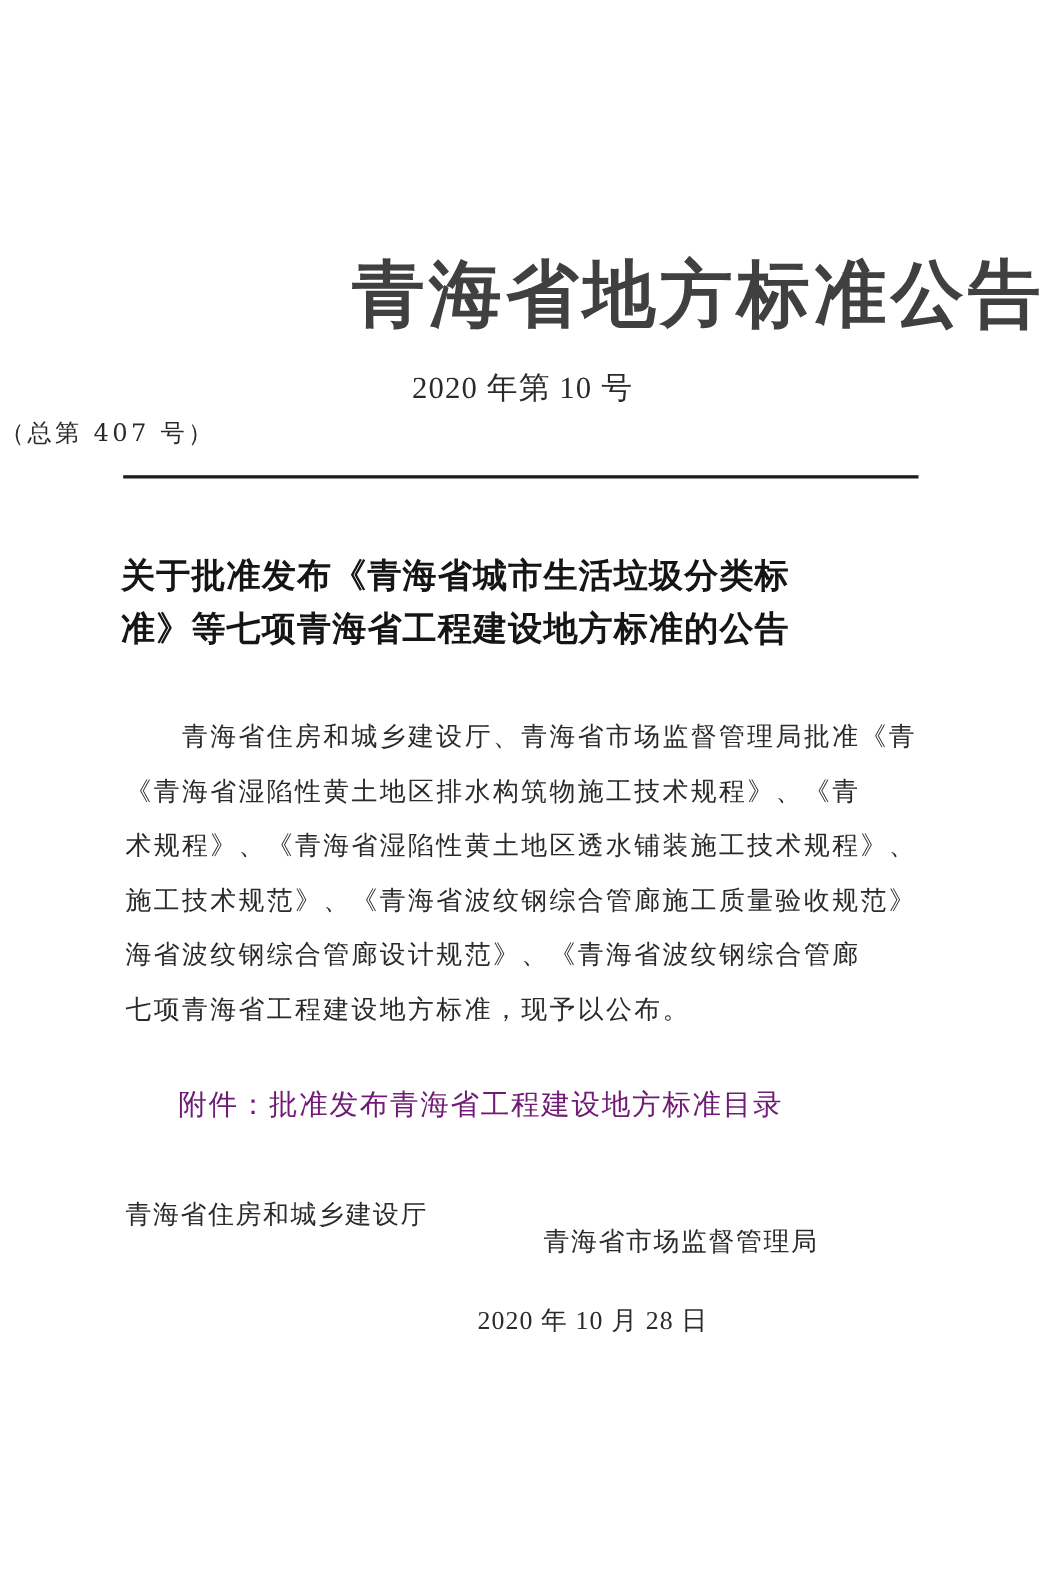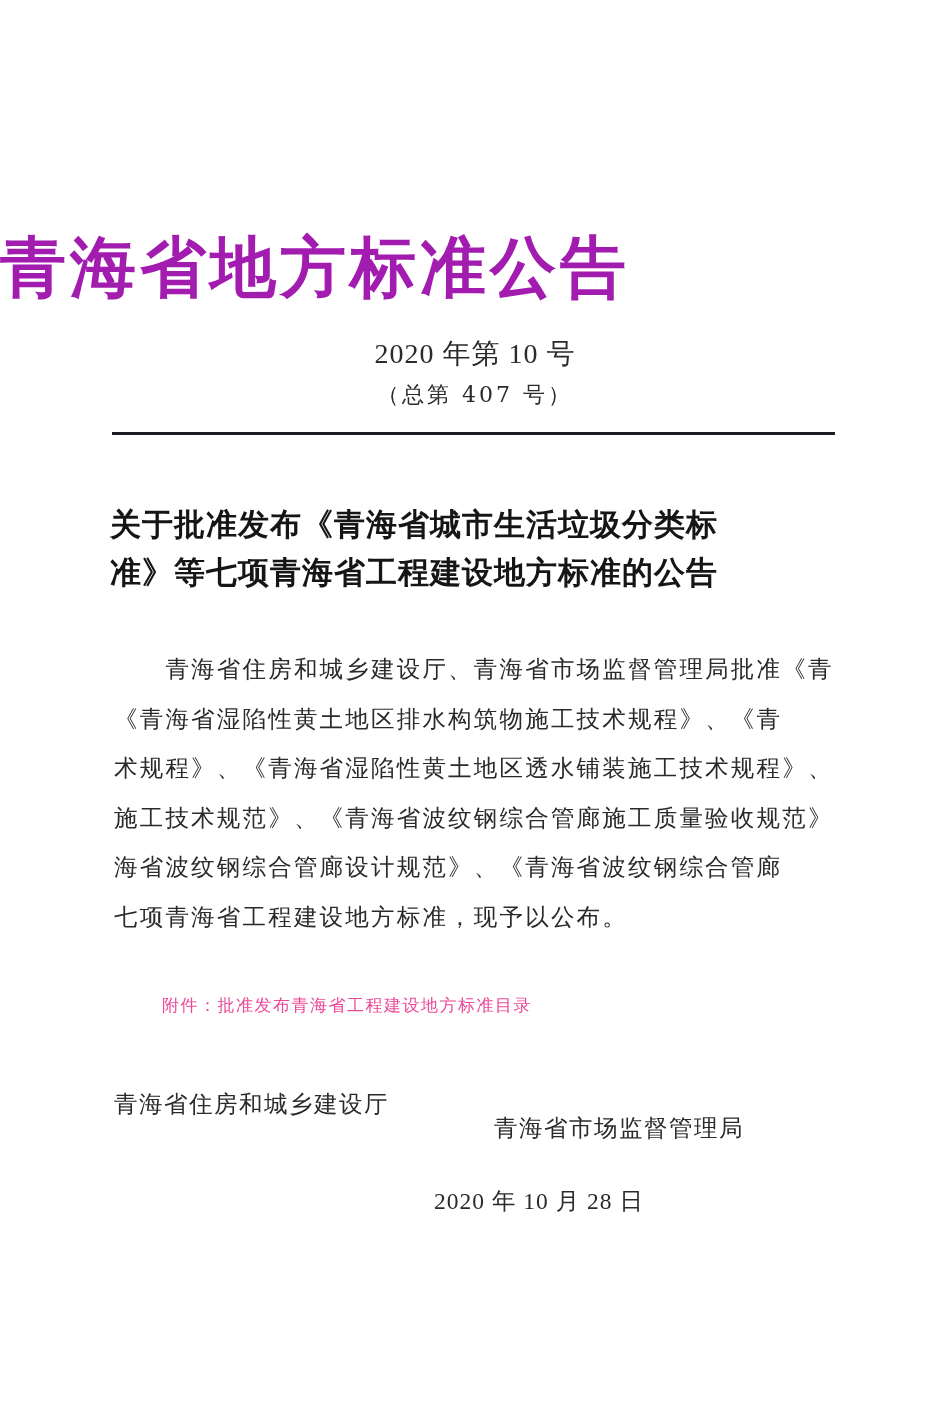--- a/index.html
+++ b/index.html
@@ -19,13 +19,13 @@
     .main-title {
       left: 0; width: 950px;
       top: 228px;
-      text-align: left;
+      text-align: right;
       font-family: "DejaVu Sans", sans-serif;
       font-weight: bold;
       font-size: 66px;
       line-height: 80px;
       letter-spacing: 4px;
-      color: #a21caf;
+      color: #404040;
     }
     .issue-no {
       left: 0; width: 950px;

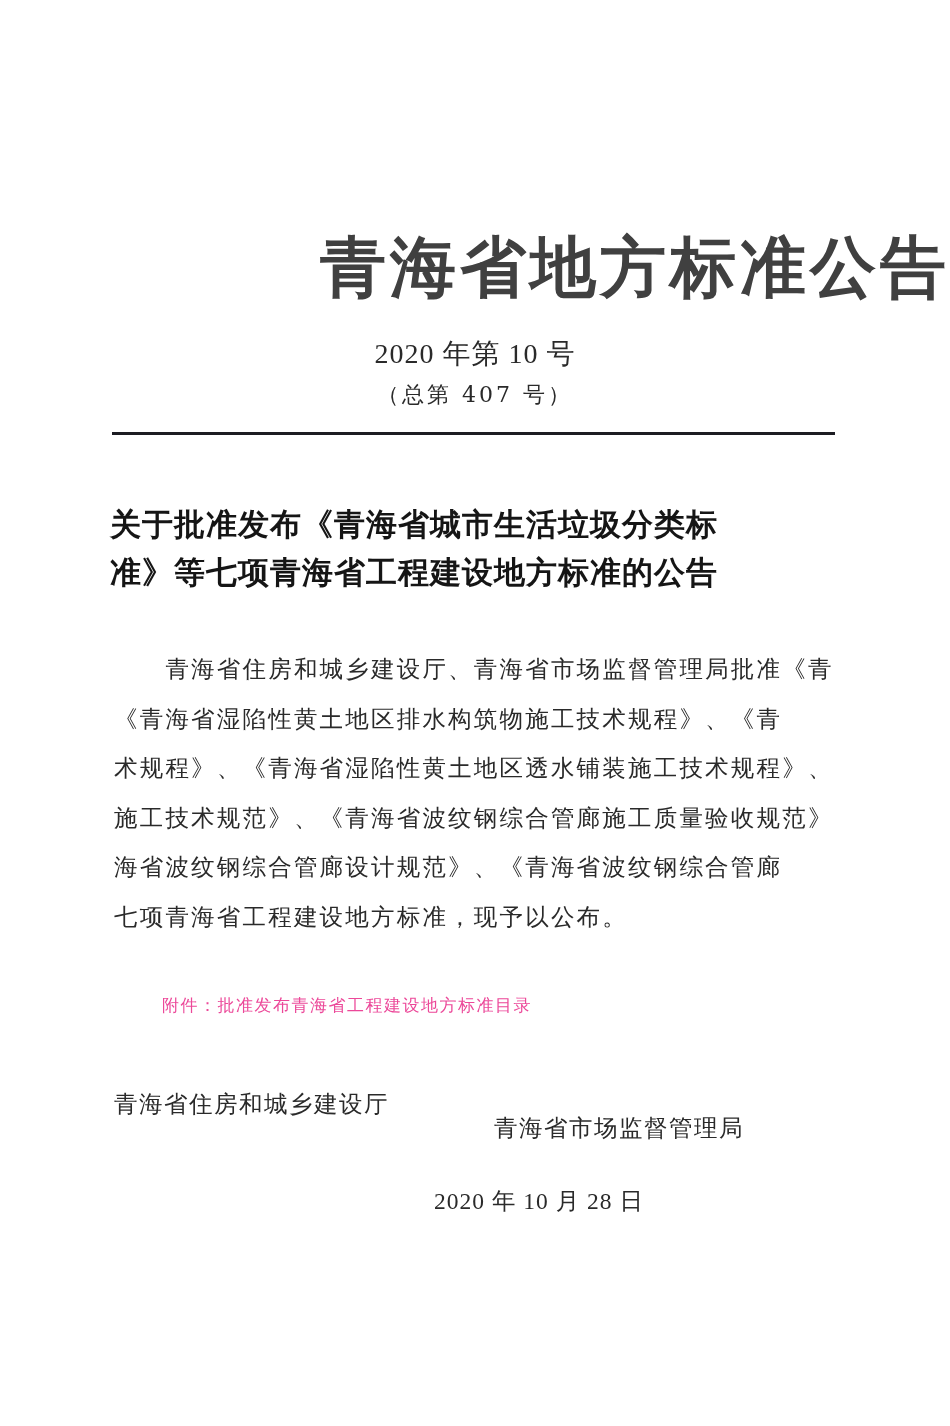--- a/index.html
+++ b/index.html
@@ -40,7 +40,7 @@
     .issue-total {
       left: 0; width: 950px;
       top: 381px;
-      text-align: center;
+      text-align: left;
       font-family: "DejaVu Serif", serif;
       font-size: 22px;
       line-height: 28px;

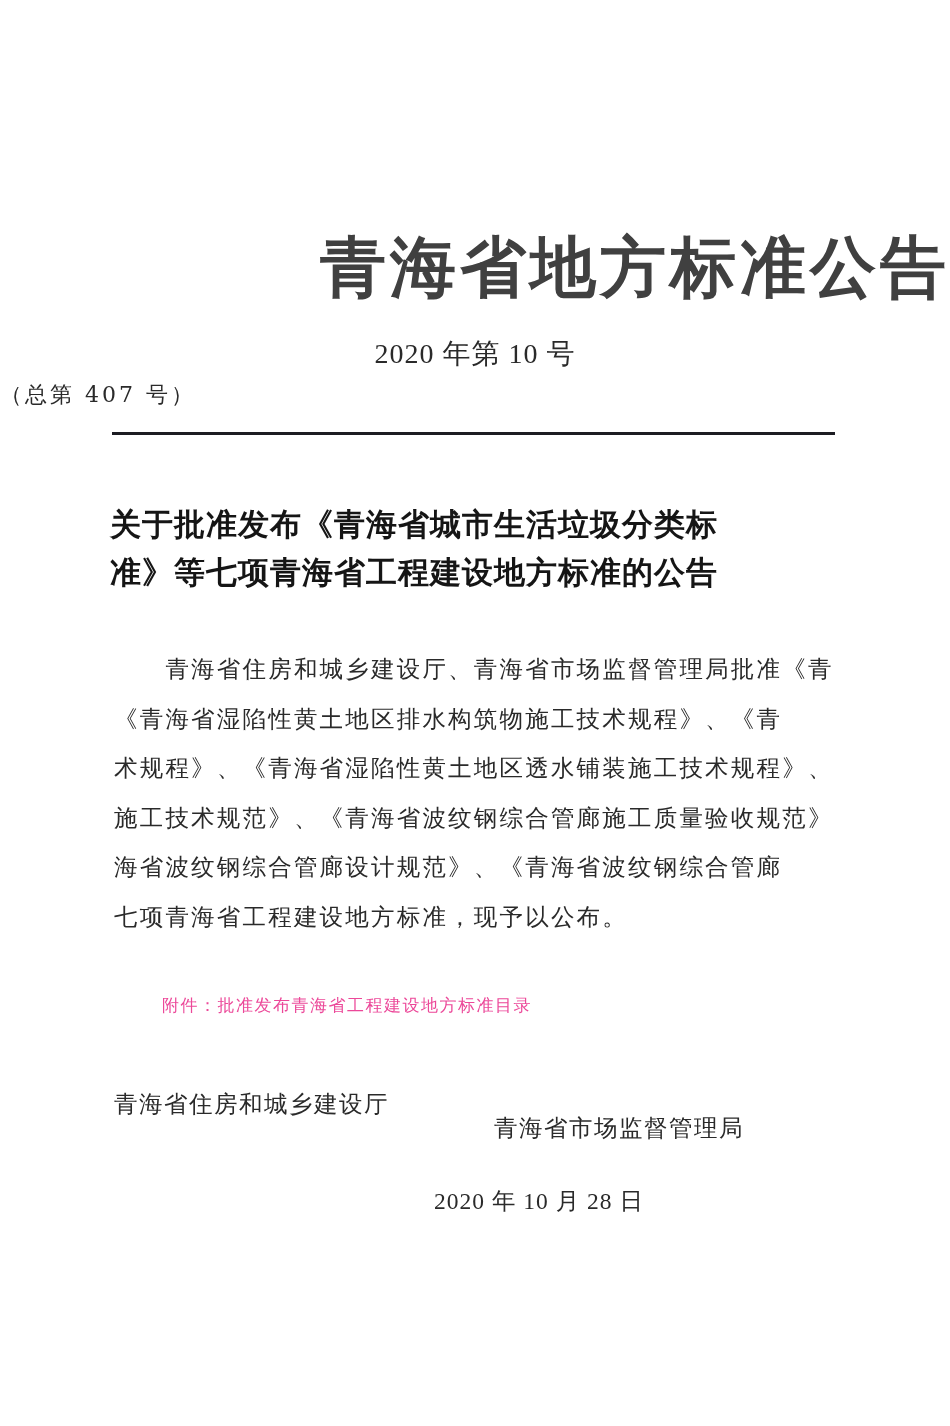--- a/index.html
+++ b/index.html
@@ -81,9 +81,9 @@
       left: 162px;
       top: 990px;
       font-family: "DejaVu Serif", serif;
-      font-size: 17px;
+      font-size: 26px;
       line-height: 30px;
-      color: #ec4899;
+      color: #701a75;
       letter-spacing: 1.5px;
       white-space: nowrap;
     }

